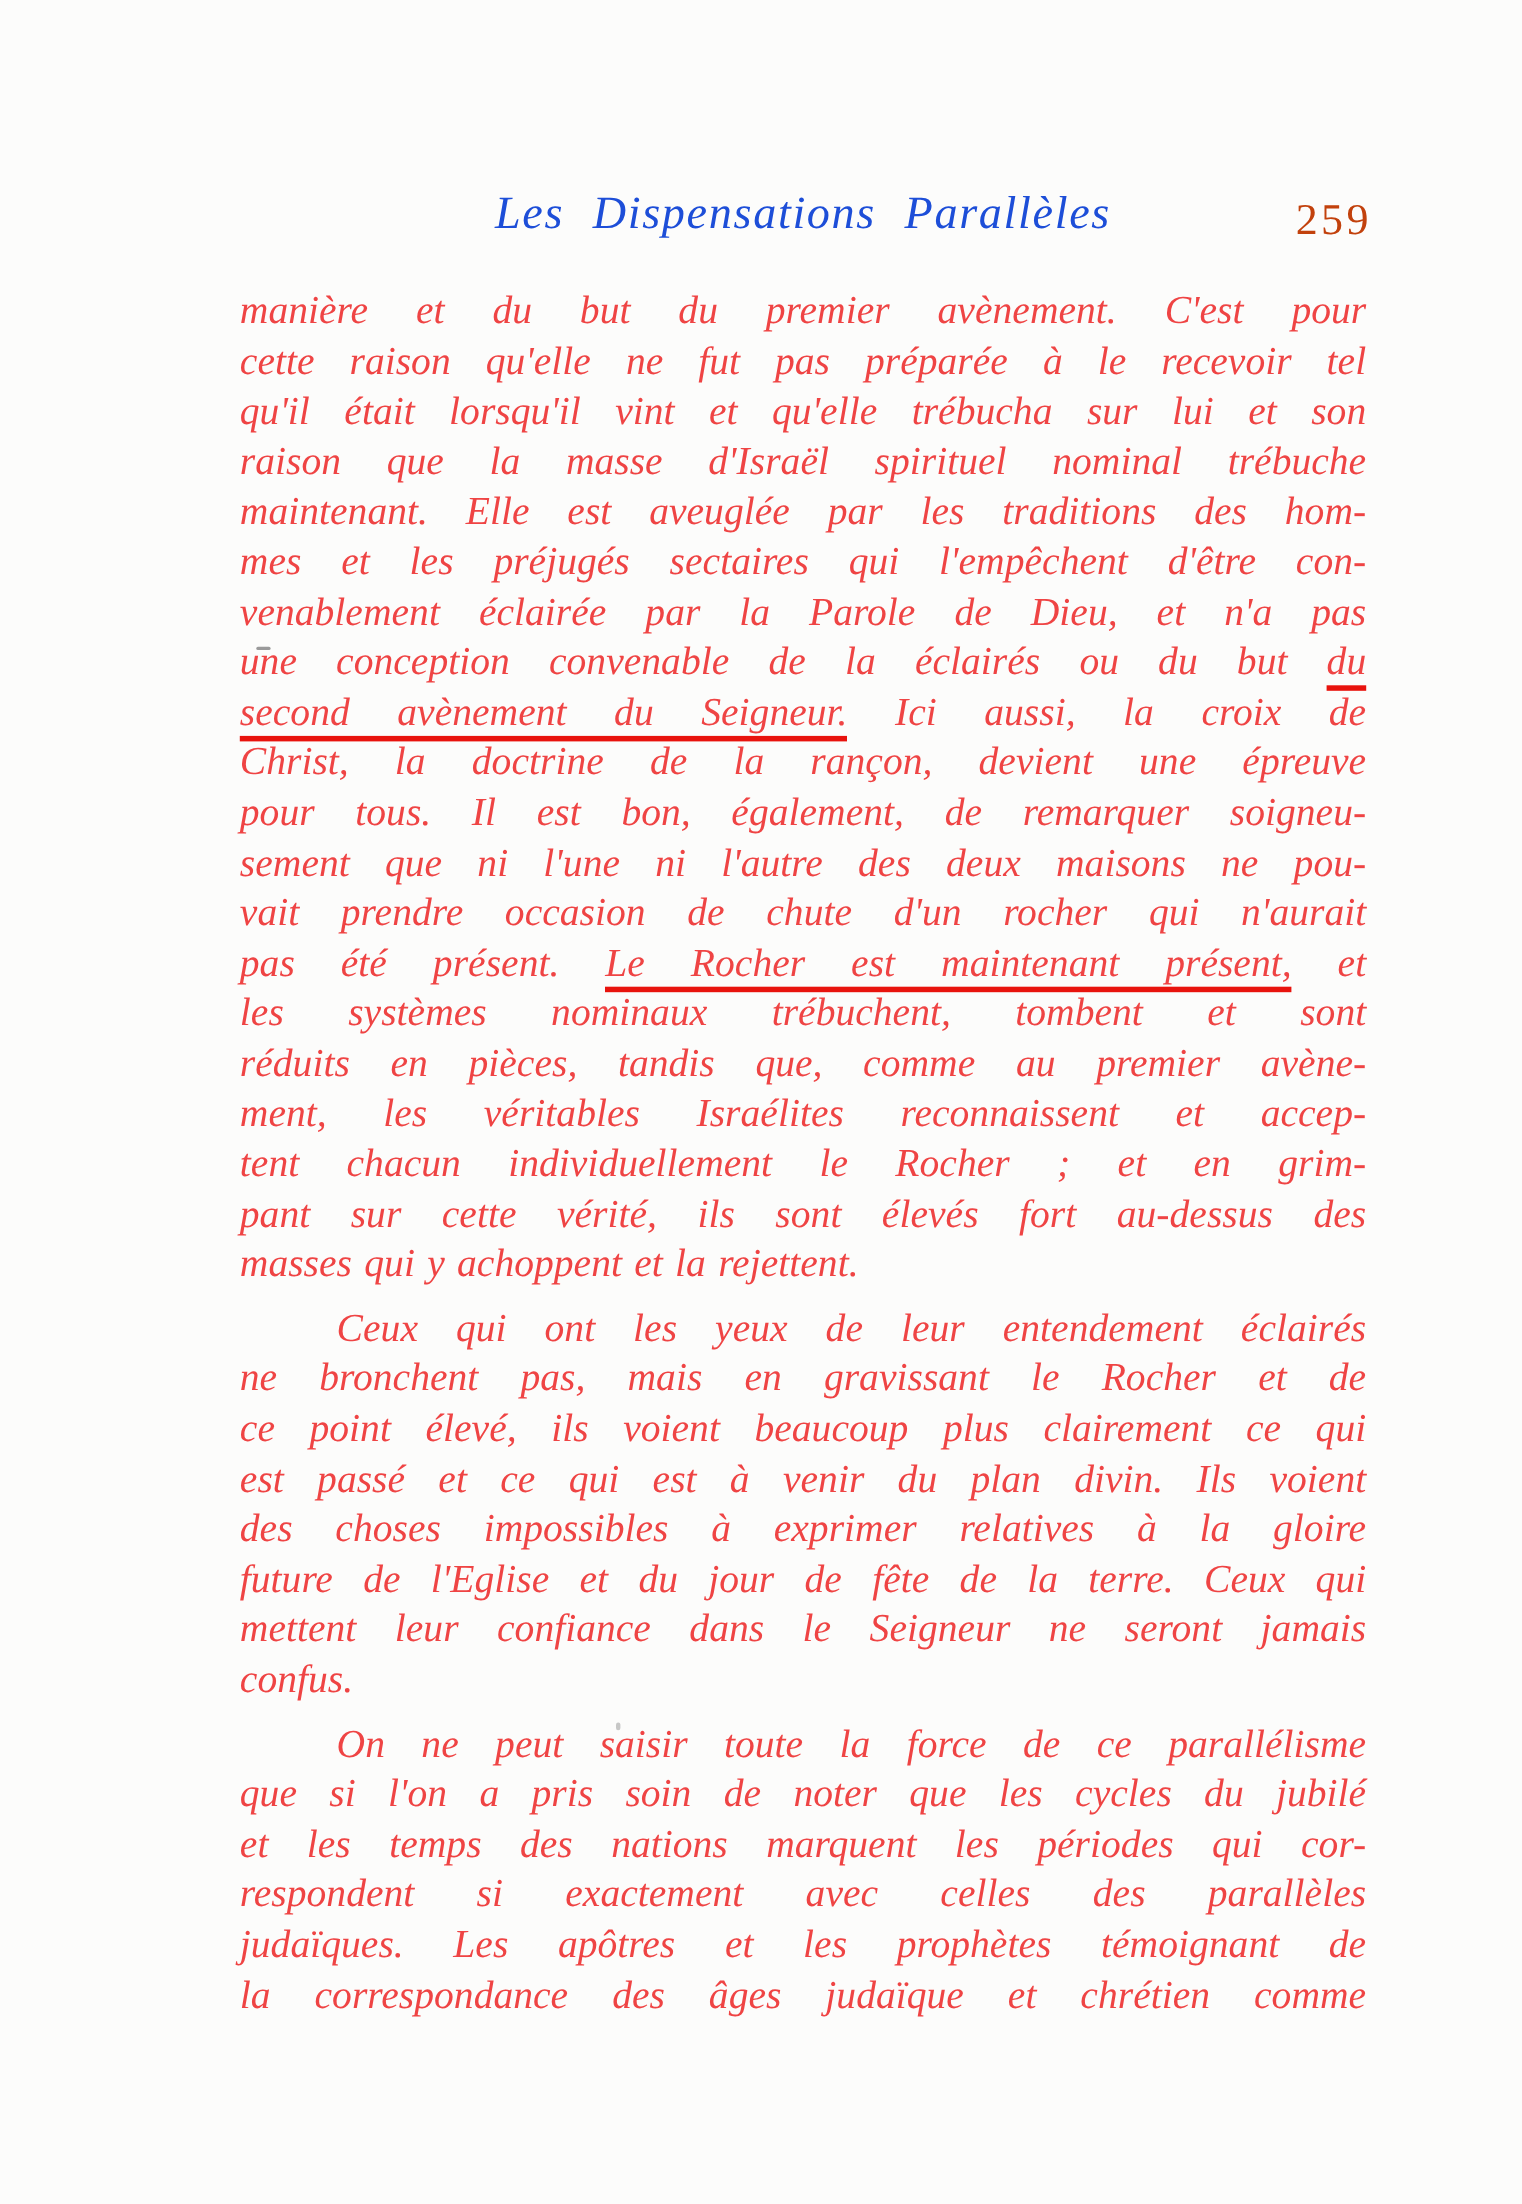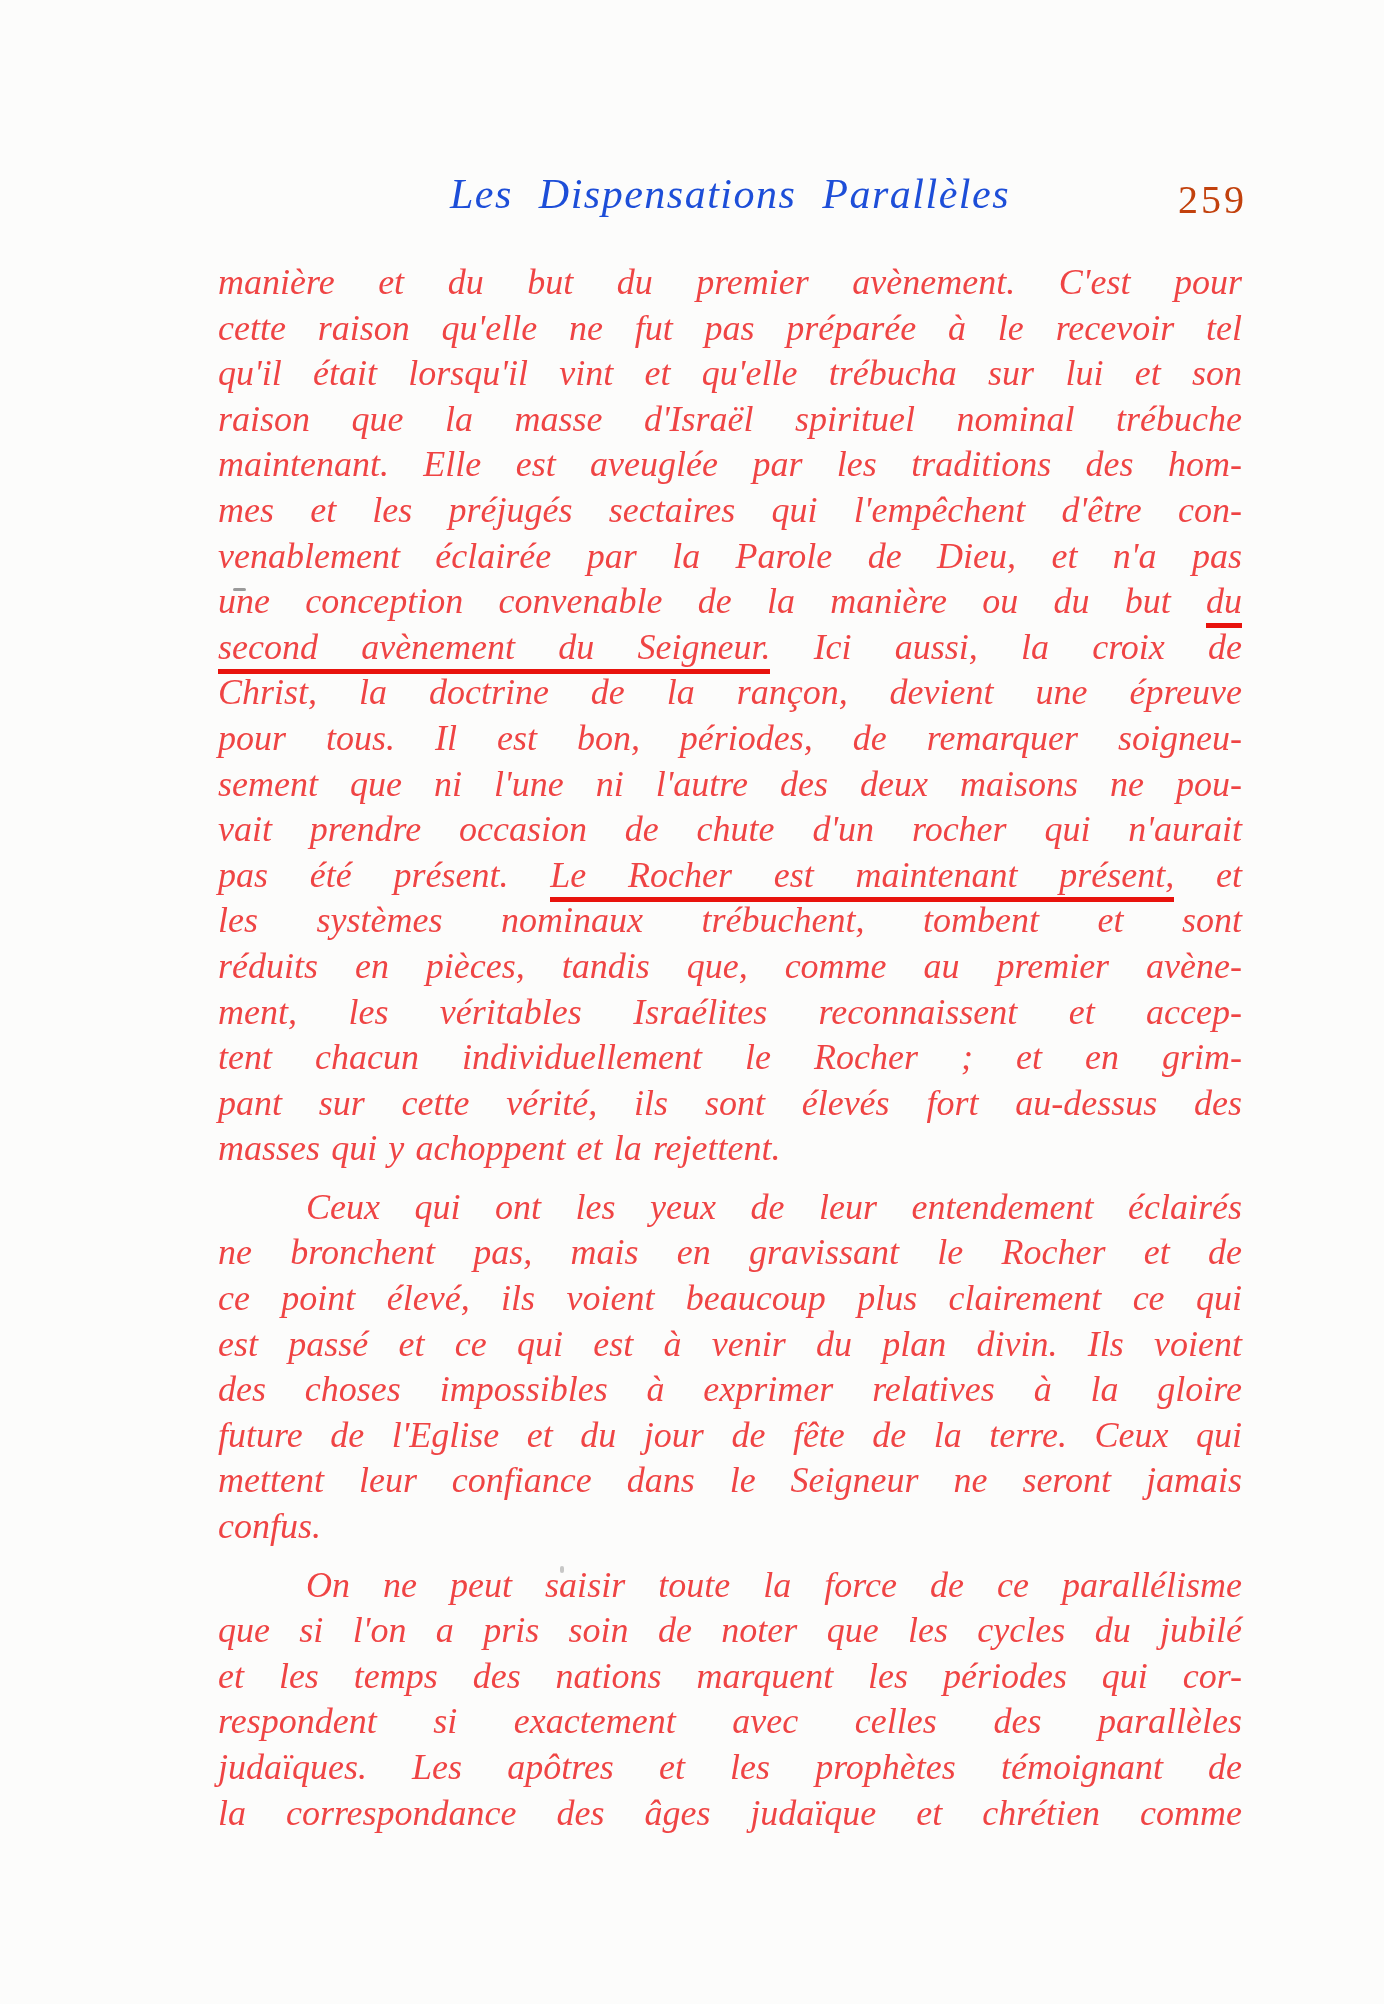--- a/index.html
+++ b/index.html
@@ -83,7 +83,7 @@
         <div class="line"><span>maintenant. Elle est aveuglée par les traditions des hom-</span></div>
         <div class="line"><span>mes et les préjugés sectaires qui l'empêchent d'être con-</span></div>
         <div class="line"><span>venablement éclairée par la Parole de Dieu, et n'a pas</span></div>
-        <div class="line"><span>une conception convenable de la manière ou du but </span><span class="redline" style="border-bottom-color: rgb(232, 19, 13);">du</span></div>
+        <div class="line"><span>une conception convenable de la éclairés ou du but </span><span class="redline" style="border-bottom-color: rgb(232, 19, 13);">du</span></div>
         <div class="line"><span class="redline" style="border-bottom-color: rgb(232, 19, 13);">second avènement du Seigneur.</span><span> Ici aussi, la croix de</span></div>
         <div class="line"><span>Christ, la doctrine de la rançon, devient une épreuve</span></div>
         <div class="line"><span>pour tous. Il est bon, périodes, de remarquer soigneu-</span></div>

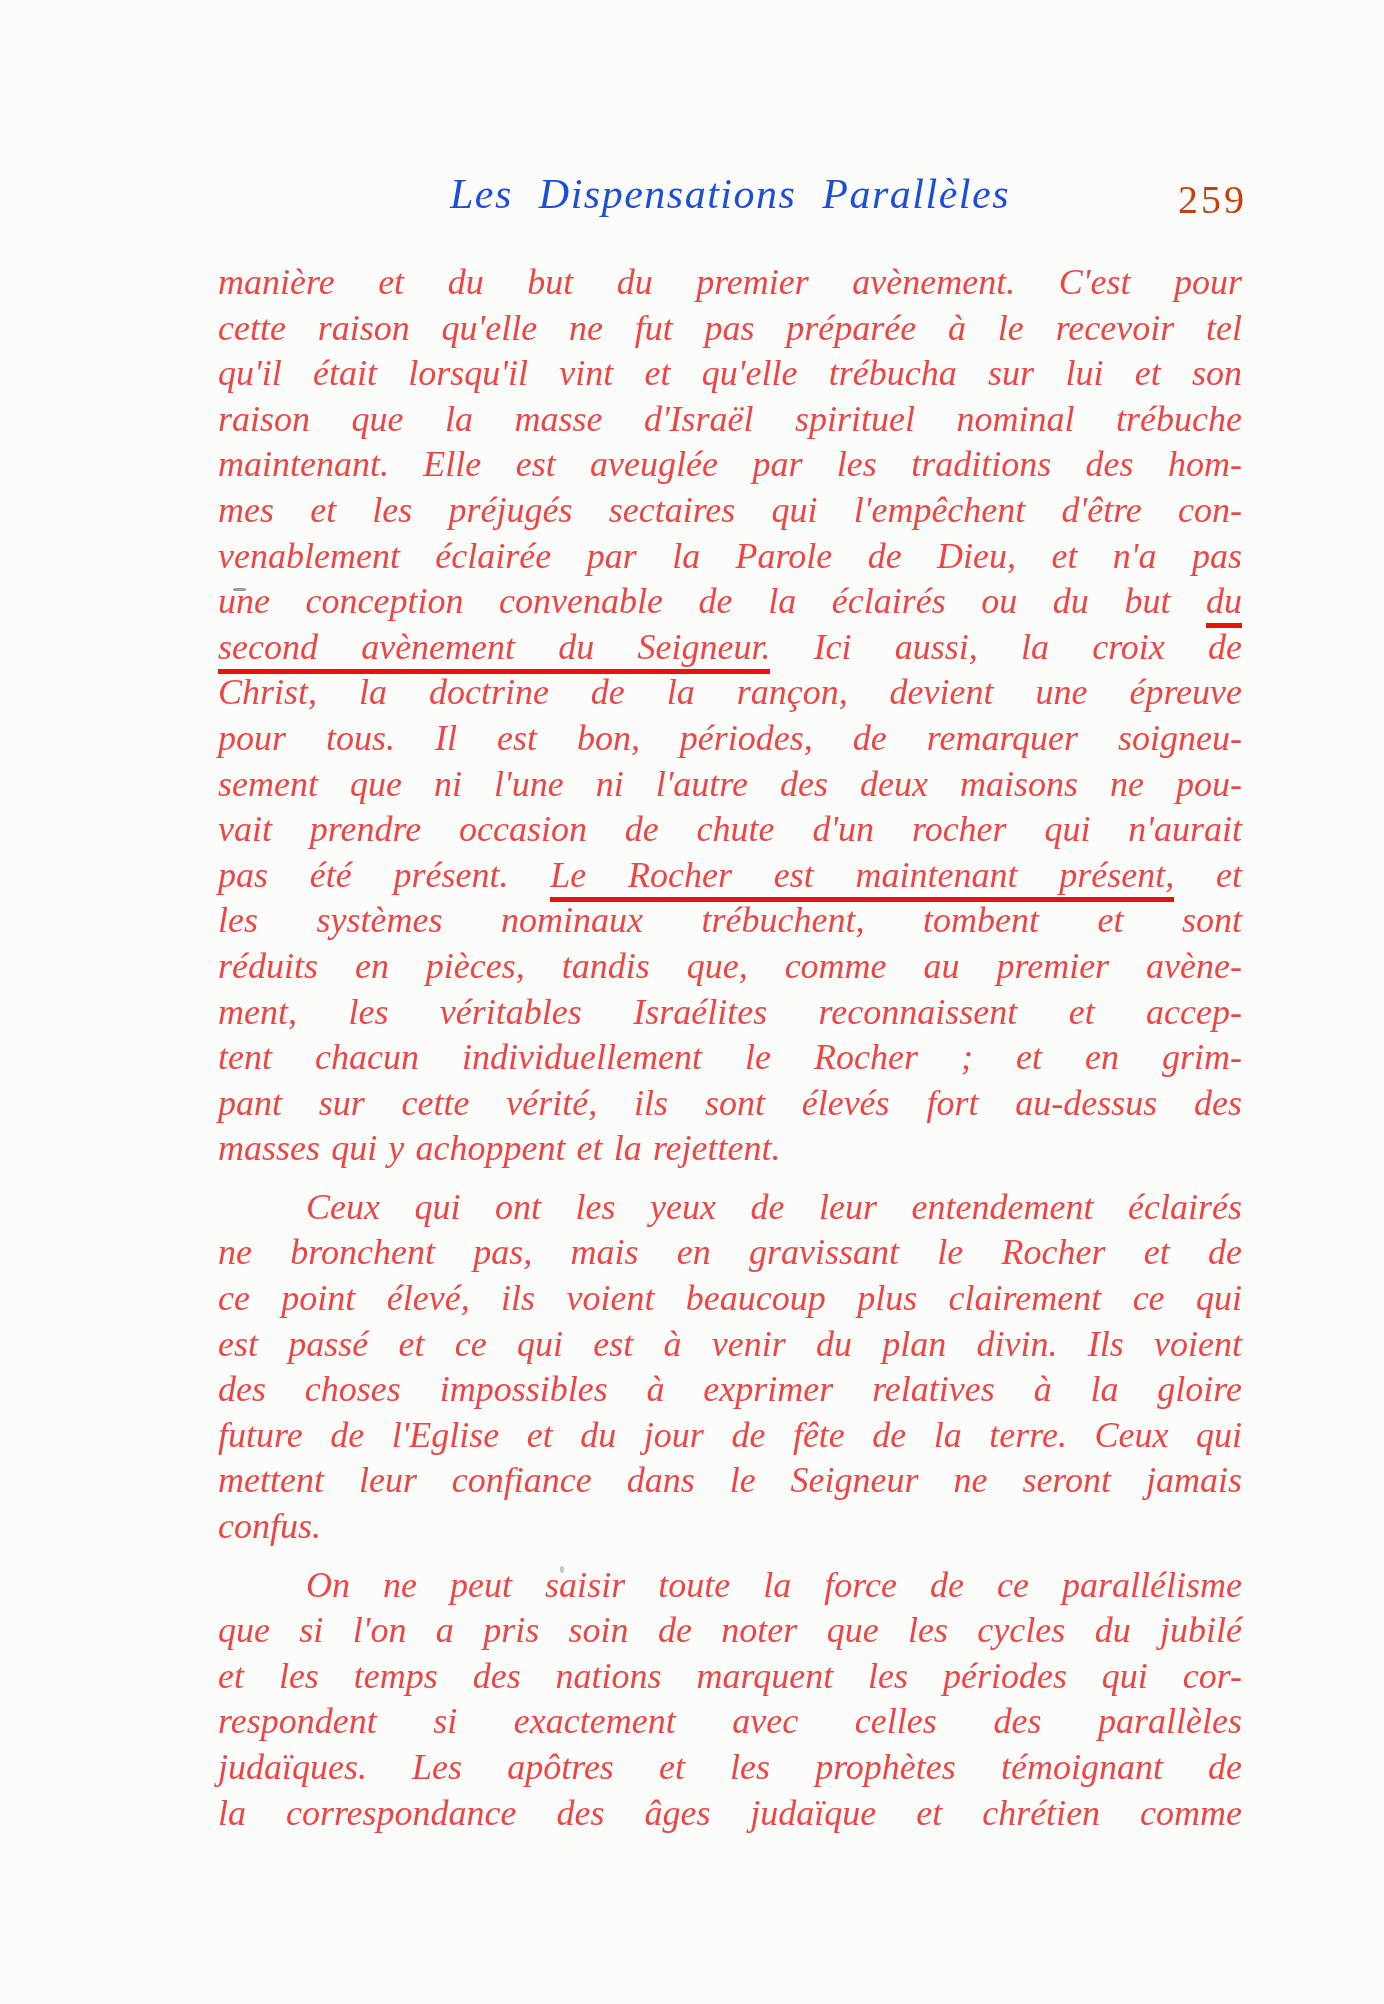--- a/index.html
+++ b/index.html
@@ -86,7 +86,7 @@
         <div class="line"><span>une conception convenable de la éclairés ou du but </span><span class="redline" style="border-bottom-color: rgb(232, 19, 13);">du</span></div>
         <div class="line"><span class="redline" style="border-bottom-color: rgb(232, 19, 13);">second avènement du Seigneur.</span><span> Ici aussi, la croix de</span></div>
         <div class="line"><span>Christ, la doctrine de la rançon, devient une épreuve</span></div>
-        <div class="line"><span>pour tous. Il est bon, périodes, de remarquer soigneu-</span></div>
+        <div class="line"><span>pour tous. Il est bon, également, de remarquer soigneu-</span></div>
         <div class="line"><span>sement que ni l'une ni l'autre des deux maisons ne pou-</span></div>
         <div class="line"><span>vait prendre occasion de chute d'un rocher qui n'aurait</span></div>
         <div class="line"><span>pas été présent. </span><span class="redline" style="border-bottom-color: rgb(232, 19, 13);">Le Rocher est maintenant présent,</span><span> et</span></div>

